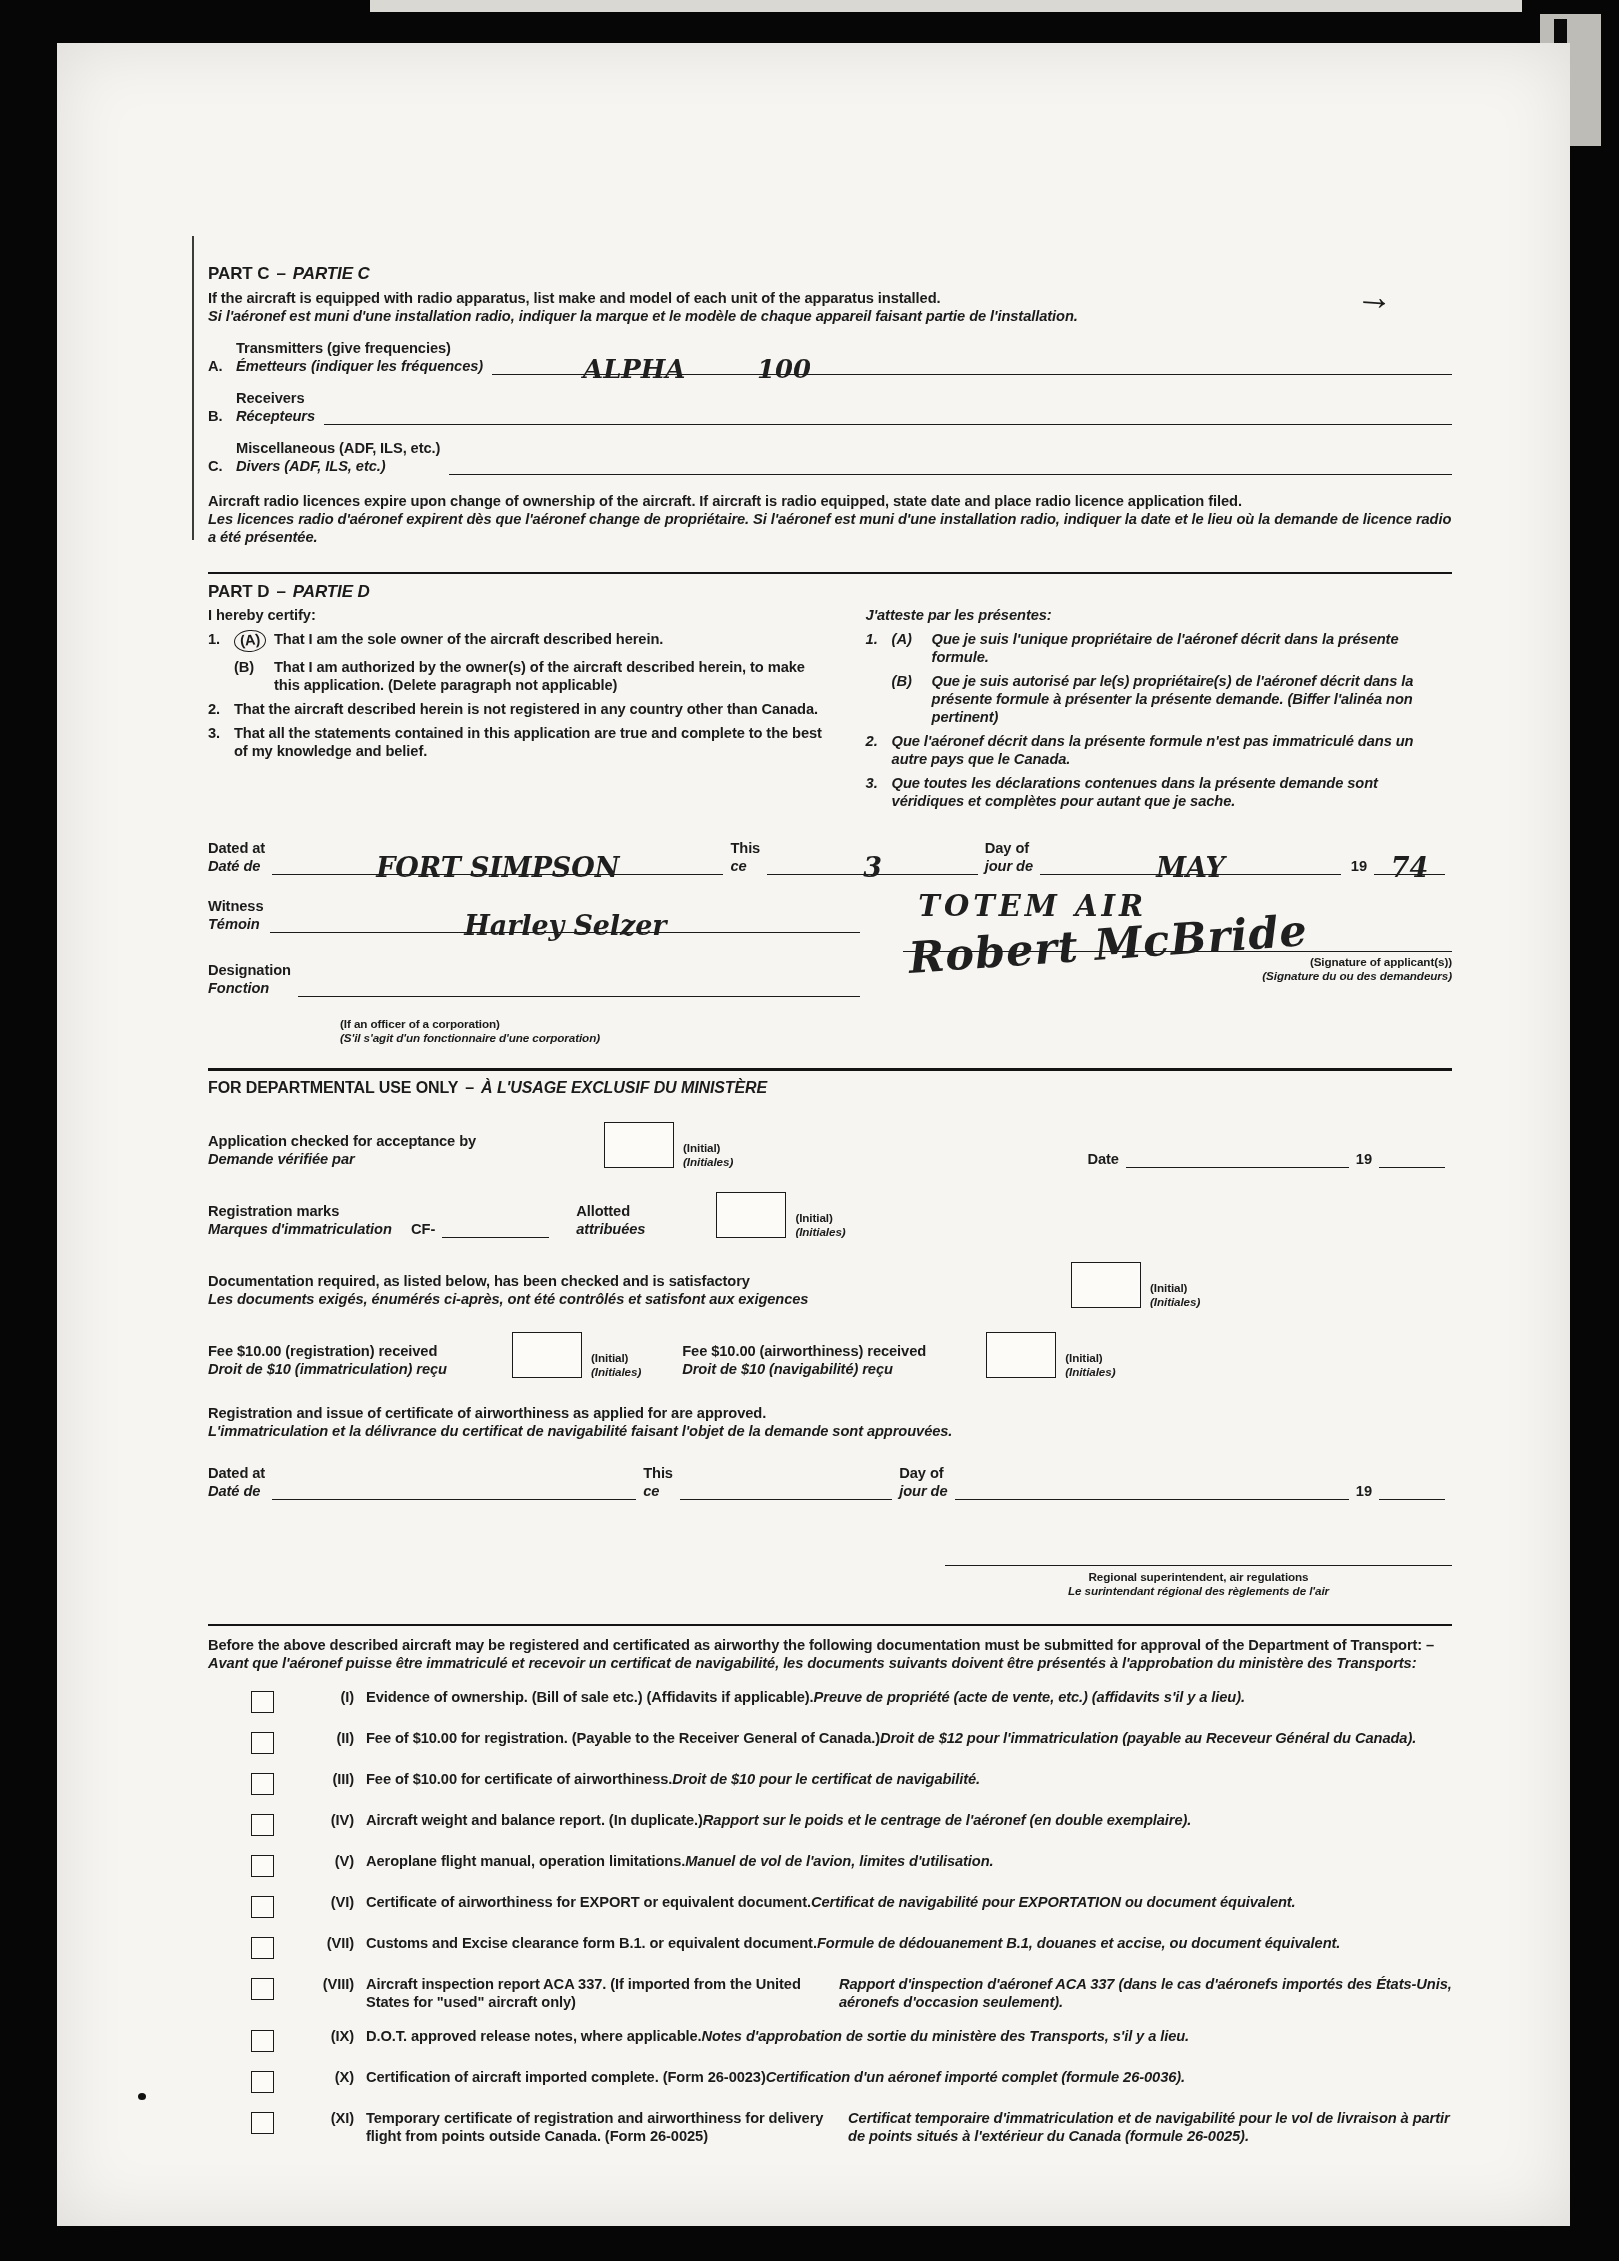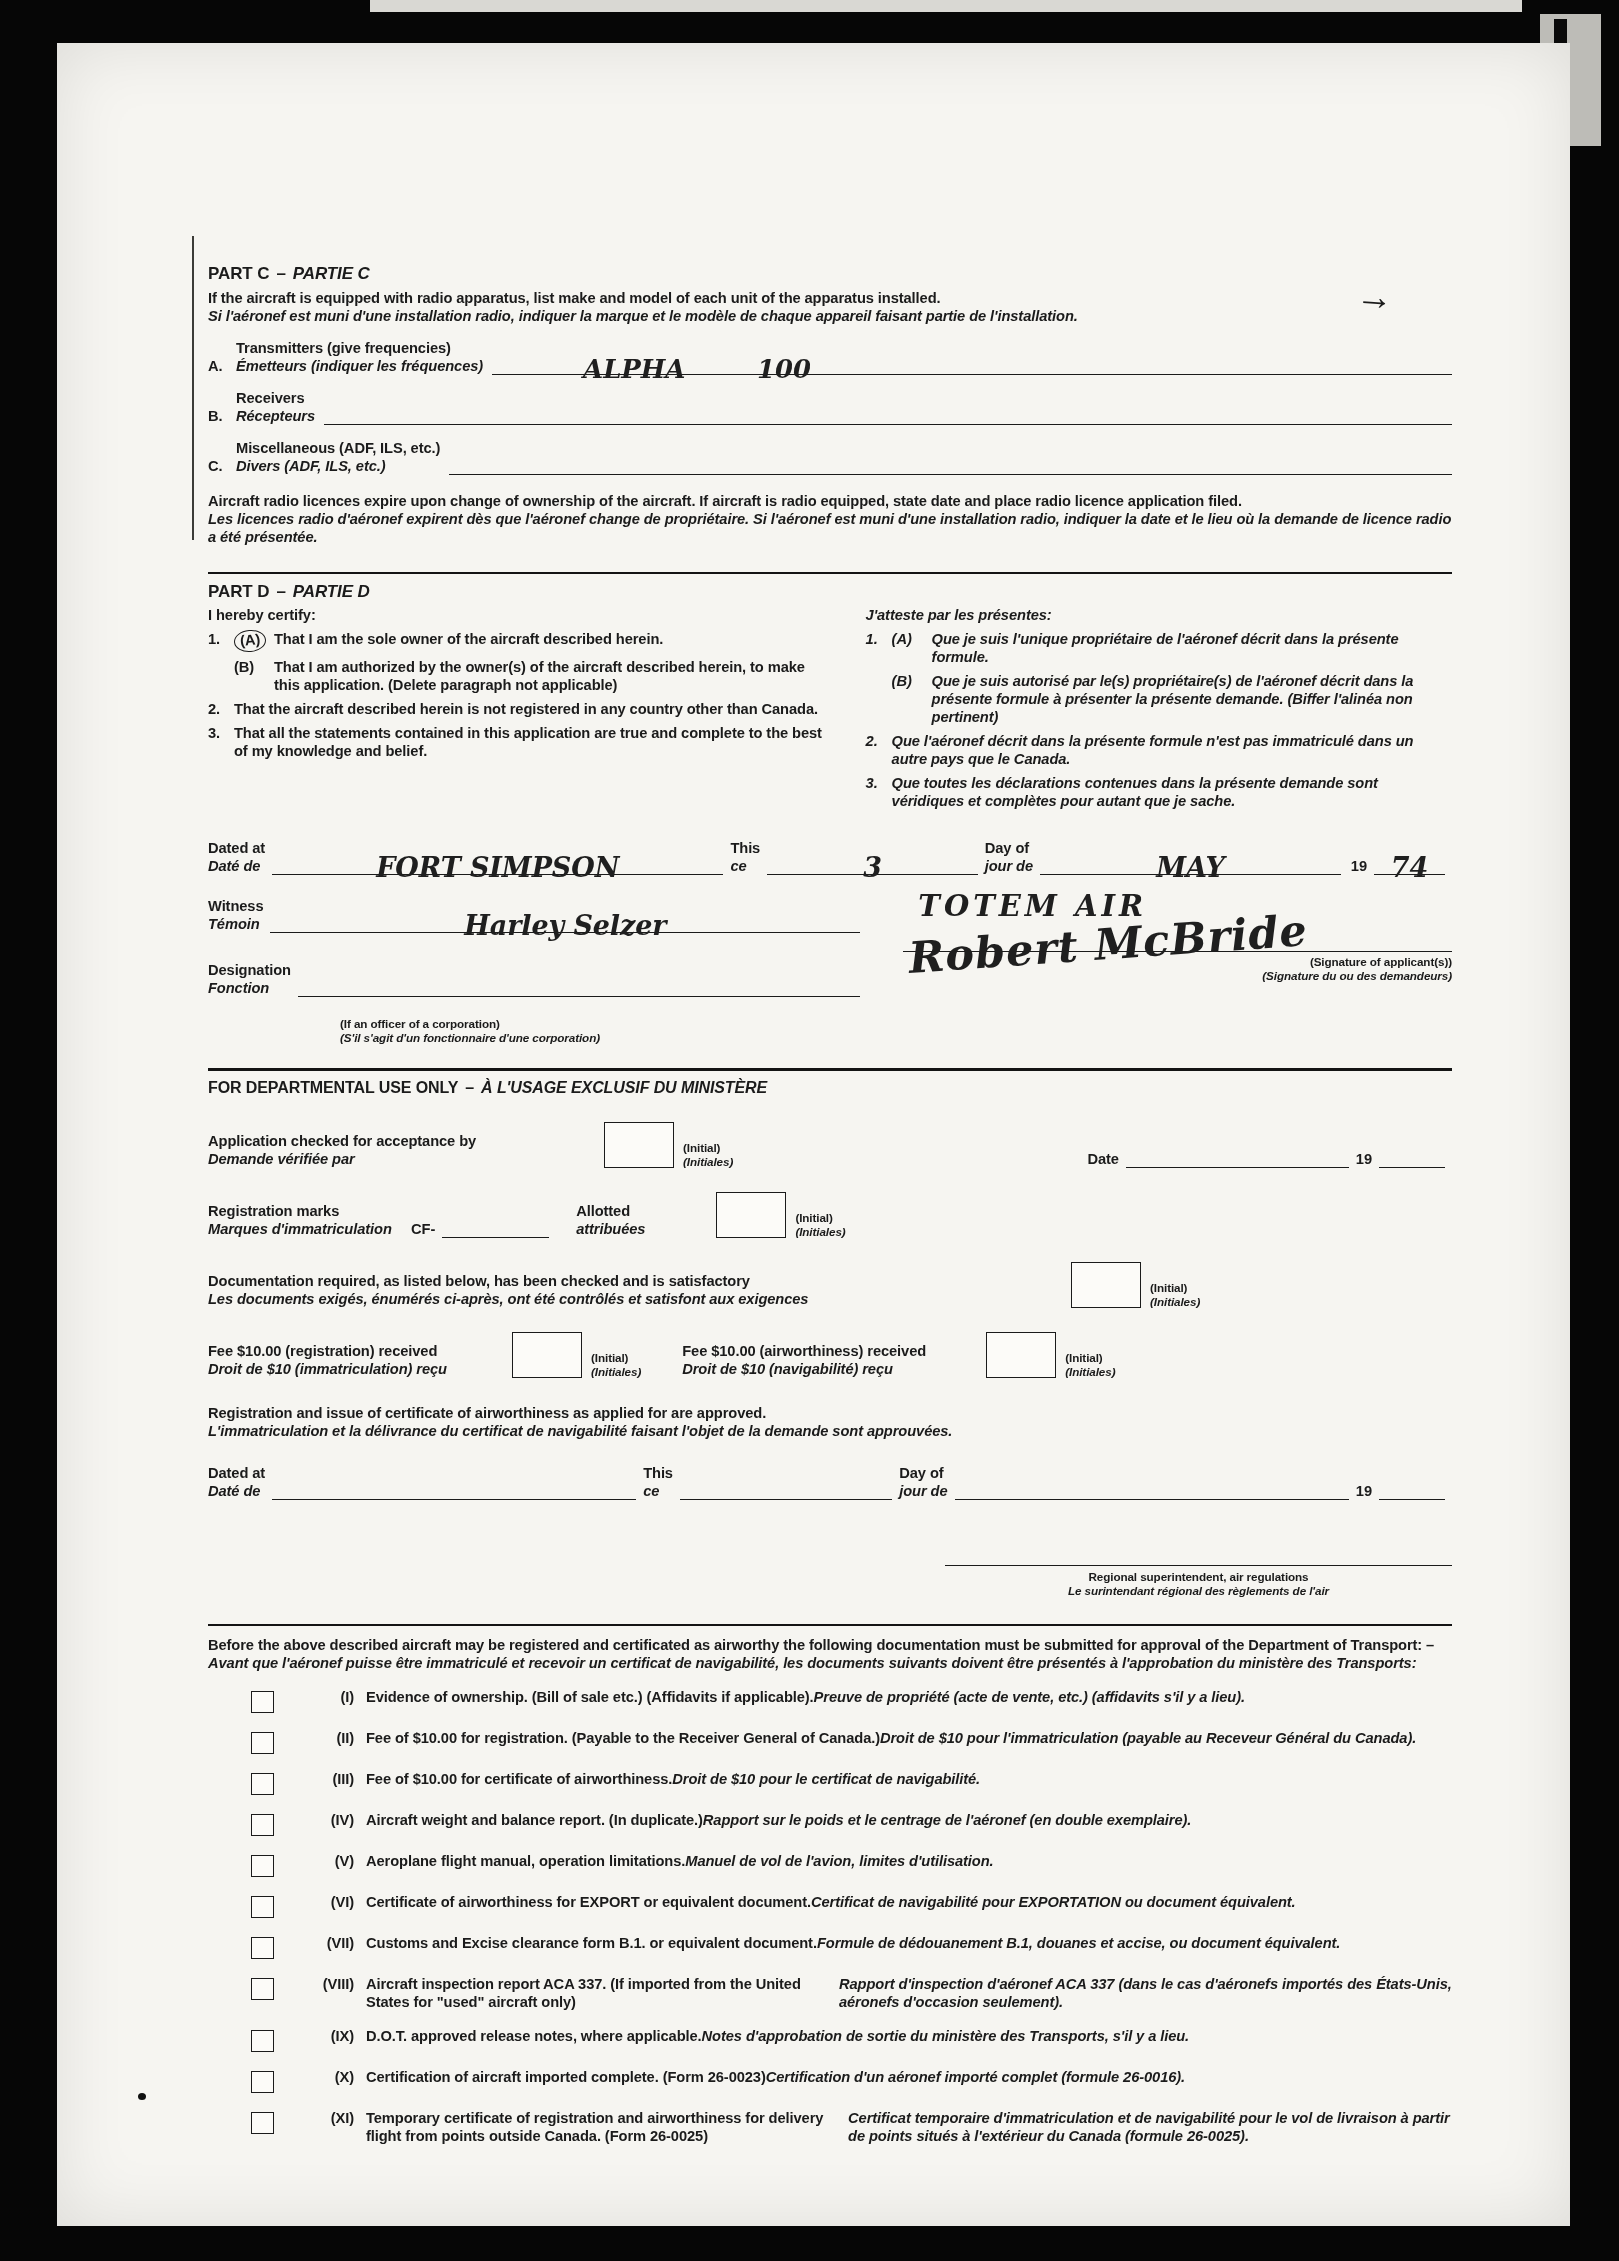--- a/index.html
+++ b/index.html
@@ -389,7 +389,7 @@
       <span class="rn">(II)</span>
       <span class="chk-text">
         <span>Fee of $10.00 for registration. (Payable to the Receiver General of Canada.)</span>
-        <span class="fr">Droit de $10 pour l'immatriculation (payable au Receveur Général du Canada).</span>
+        <span class="fr">Droit de $12 pour l'immatriculation (payable au Receveur Général du Canada).</span>
       </span>
     </div>
     <div class="chk-item">

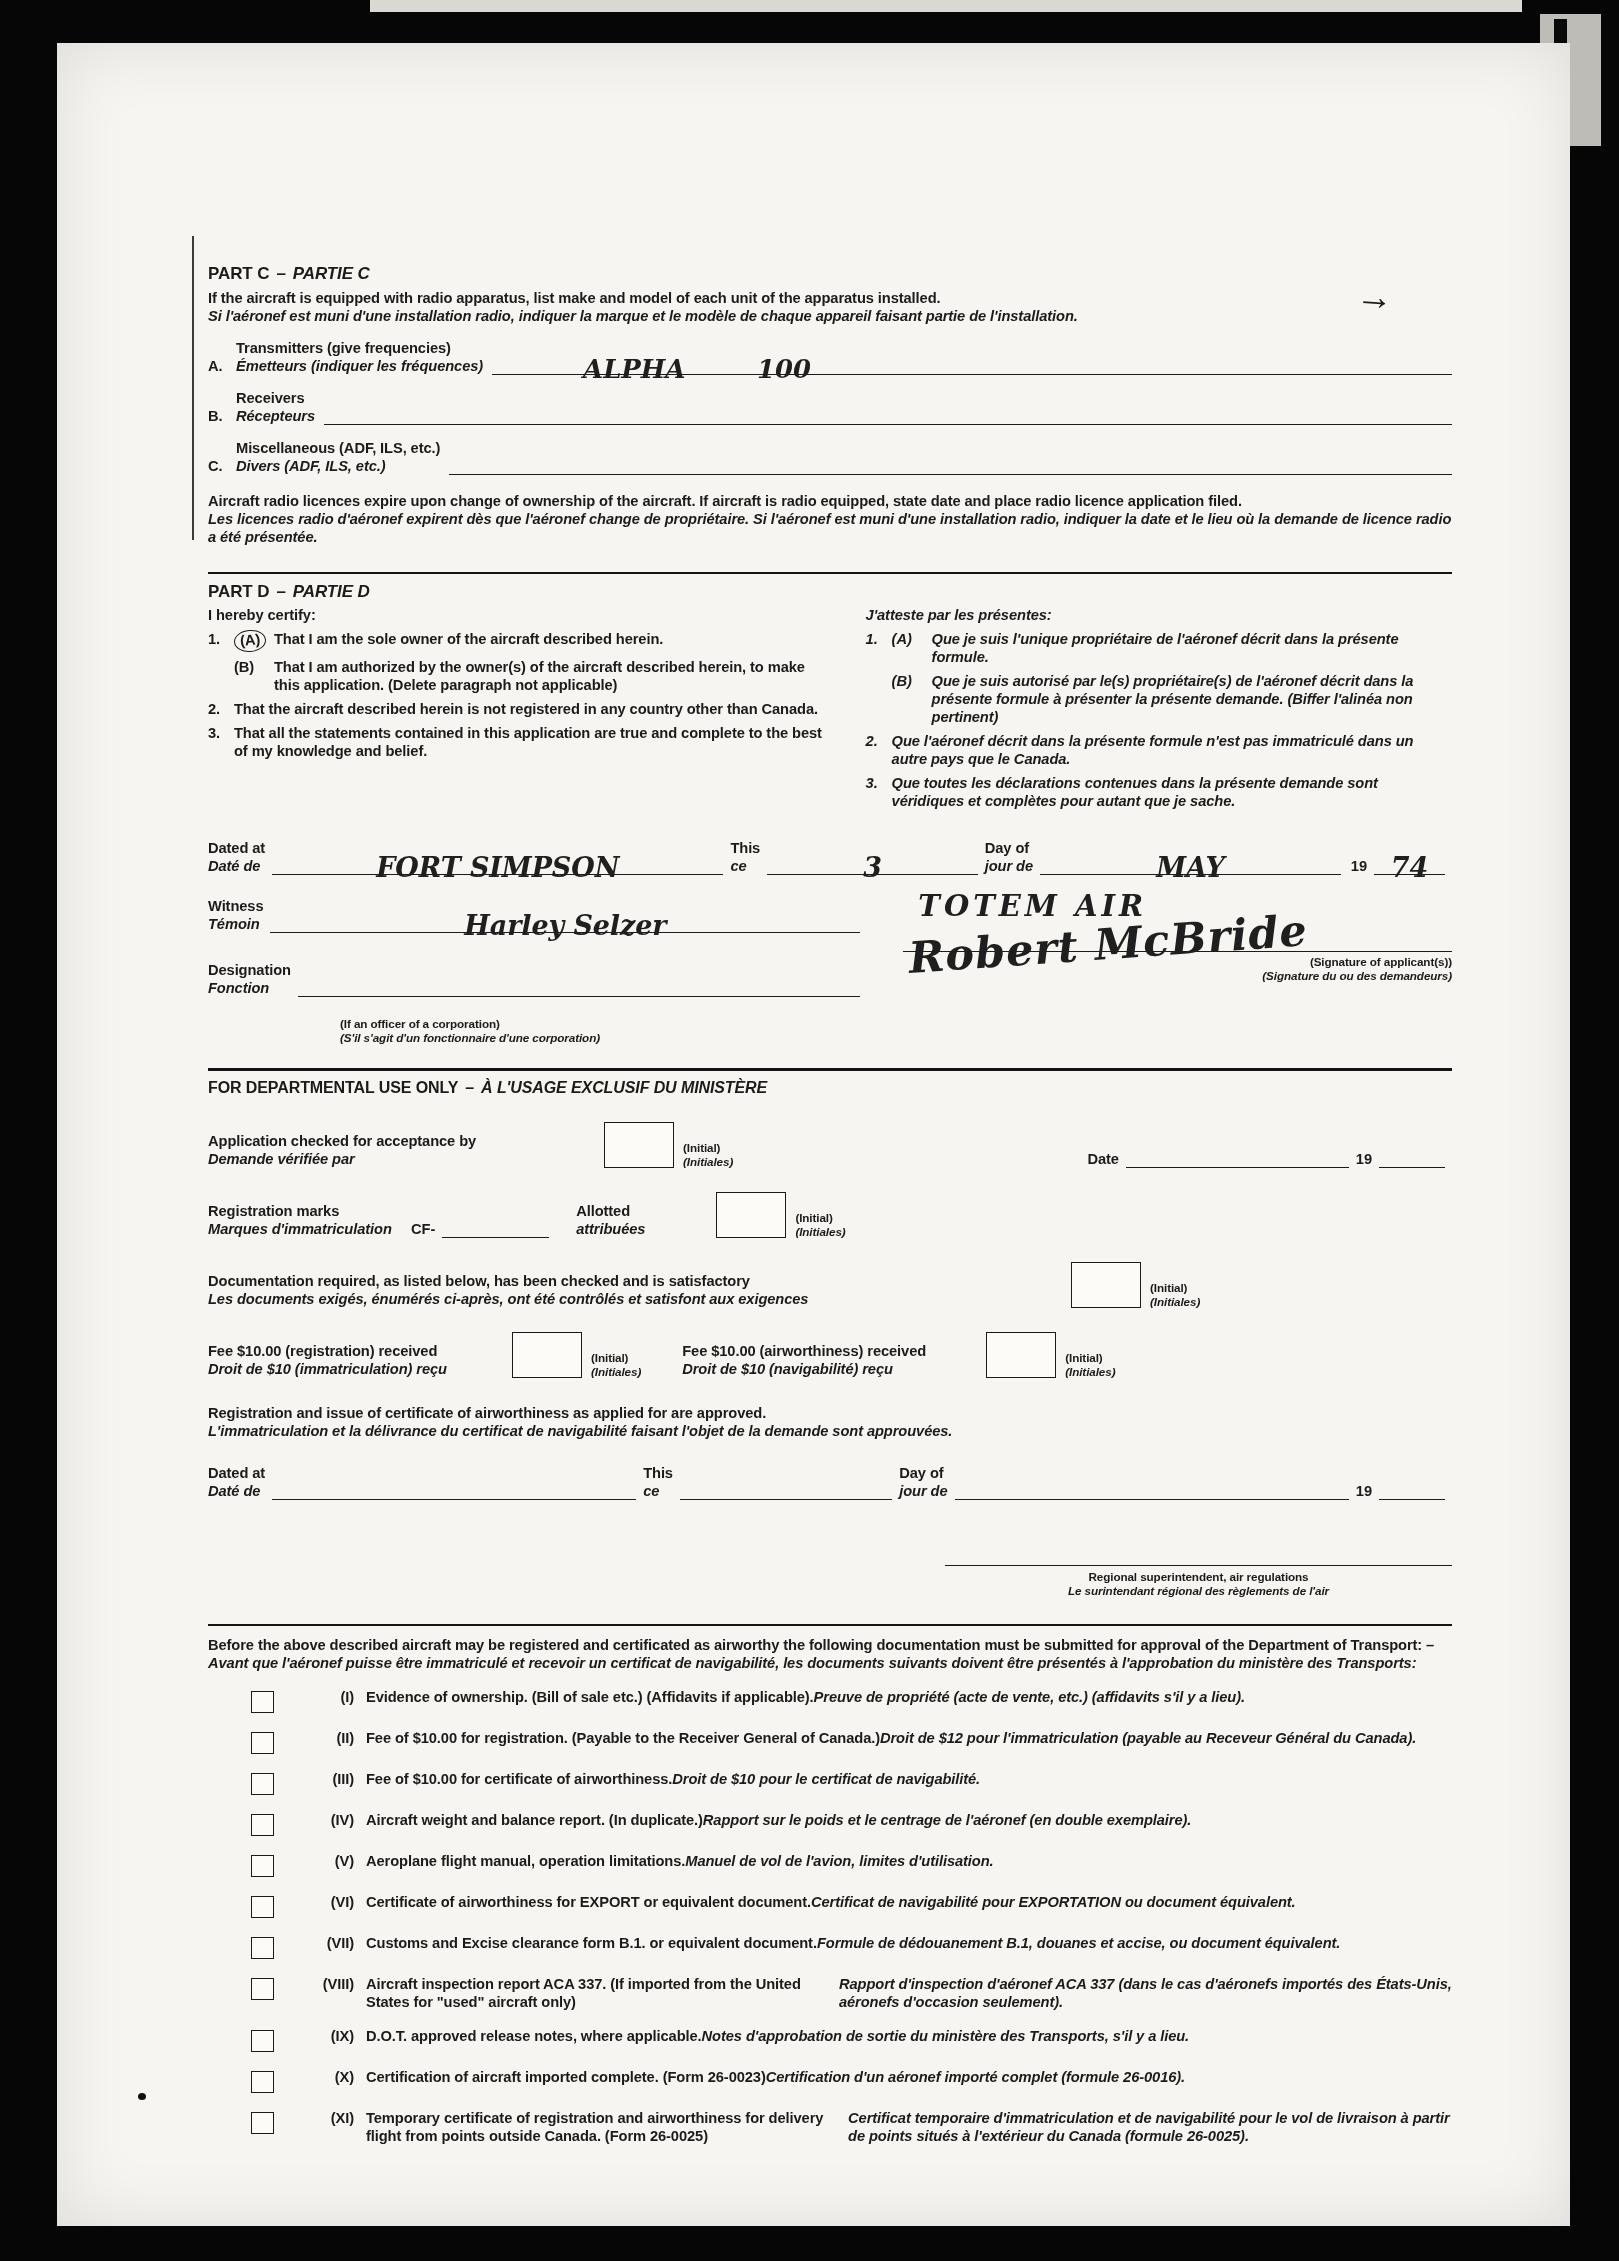--- a/index.html
+++ b/index.html
@@ -453,7 +453,7 @@
       <span class="rn">(X)</span>
       <span class="chk-text">
         <span>Certification of aircraft imported complete. (Form 26-0023)</span>
-        <span class="fr">Certification d'un aéronef importé complet (formule 26-0016).</span>
+        <span class="fr">Certification d'un aéronef importé complet (formule 26-0036).</span>
       </span>
     </div>
     <div class="chk-item">

